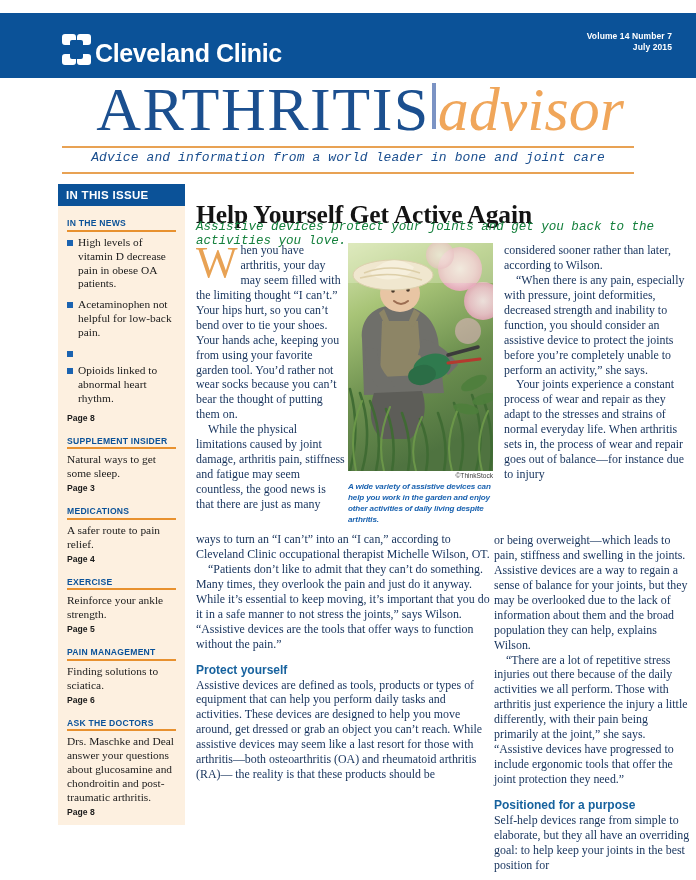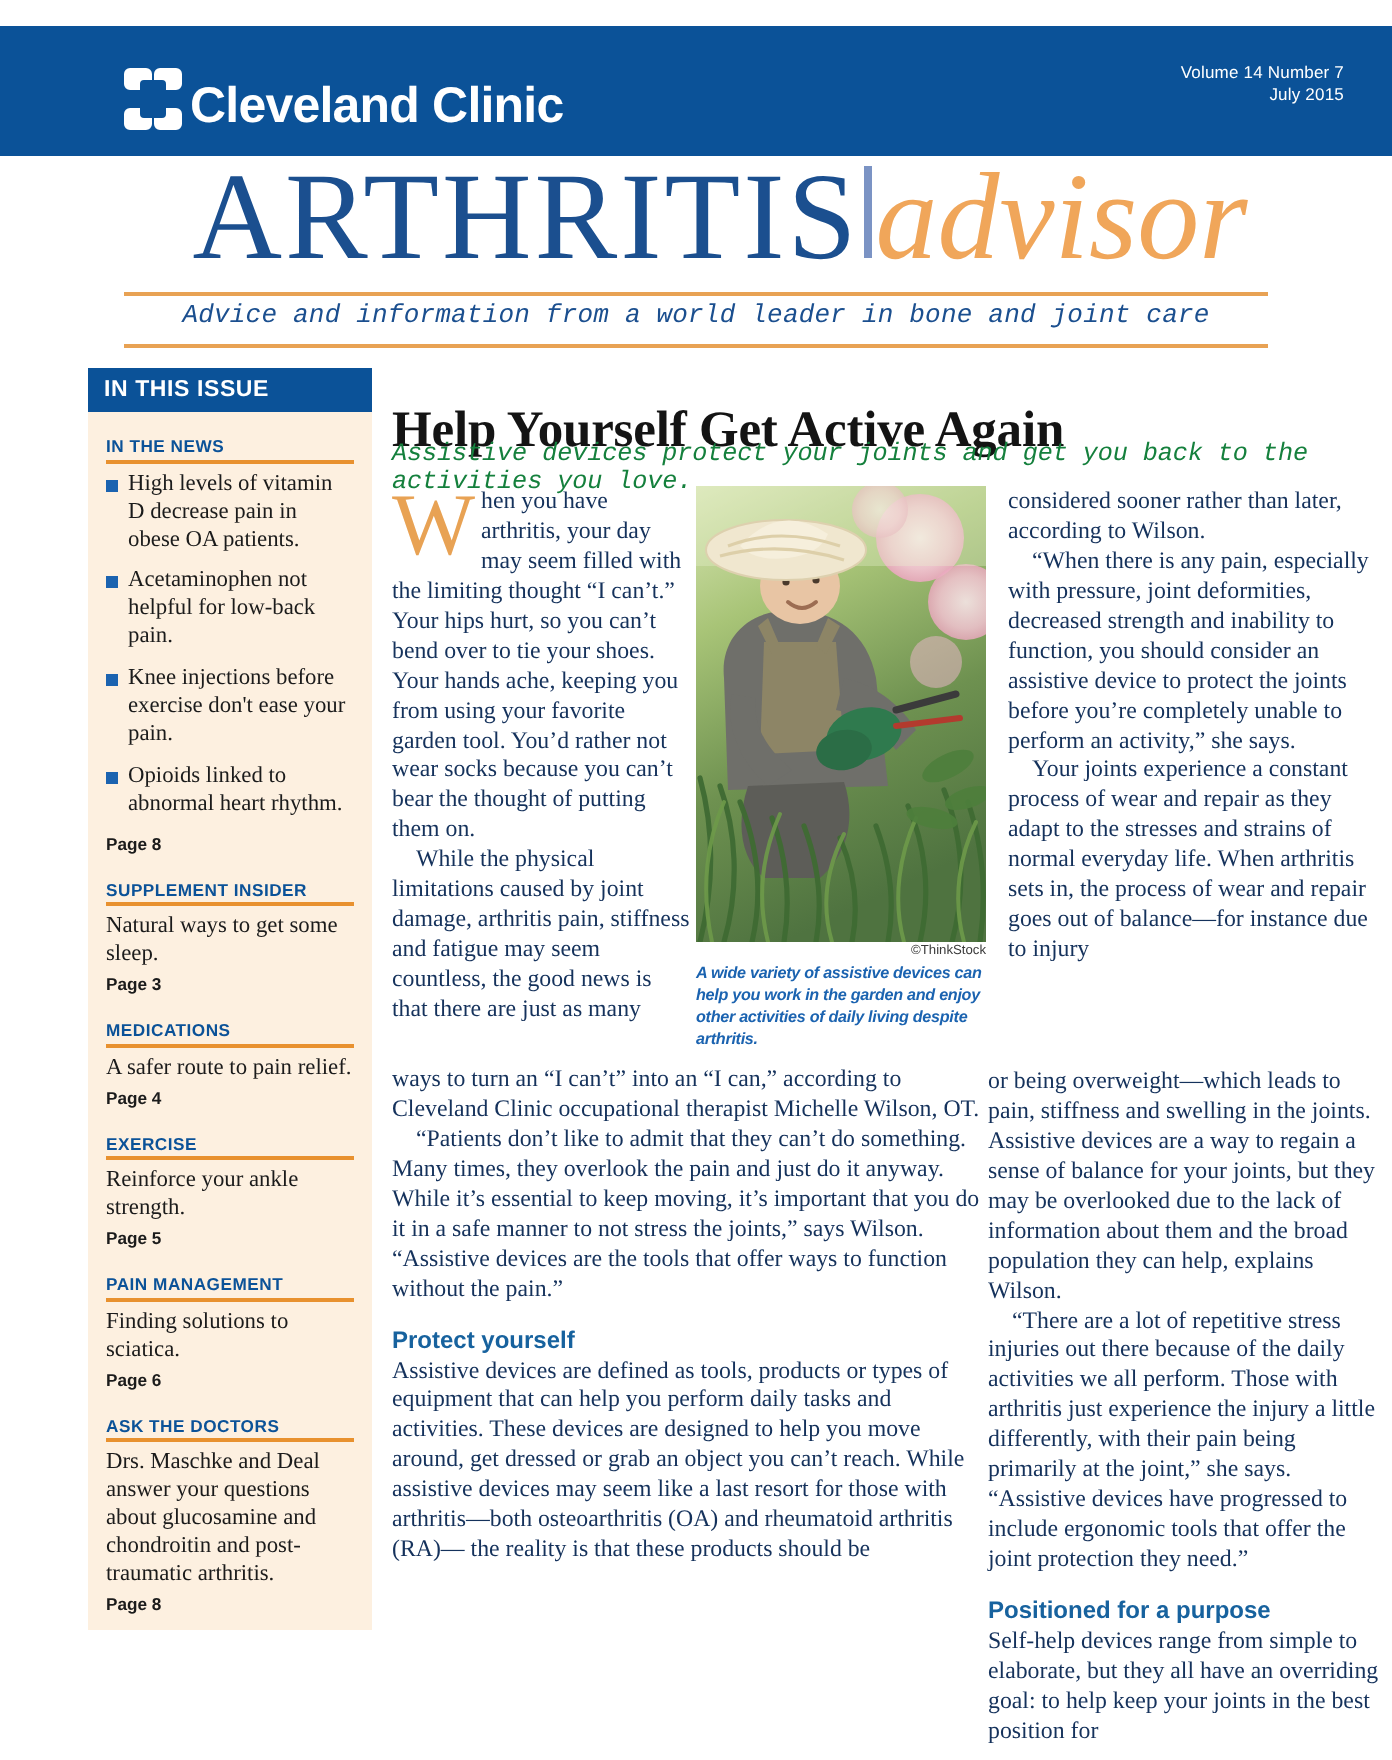--- a/index.html
+++ b/index.html
@@ -27,7 +27,7 @@
   .vol{
     position:absolute;right:24px;top:31px;text-align:right;
     color:#ffffff;font-family:"Liberation Sans",sans-serif;
-    font-weight:normal;font-size:8.5px;line-height:1.35;letter-spacing:0.1px;
+    font-weight:bold;font-size:8.5px;line-height:1.35;letter-spacing:0.1px;
   }
 
   .masthead{

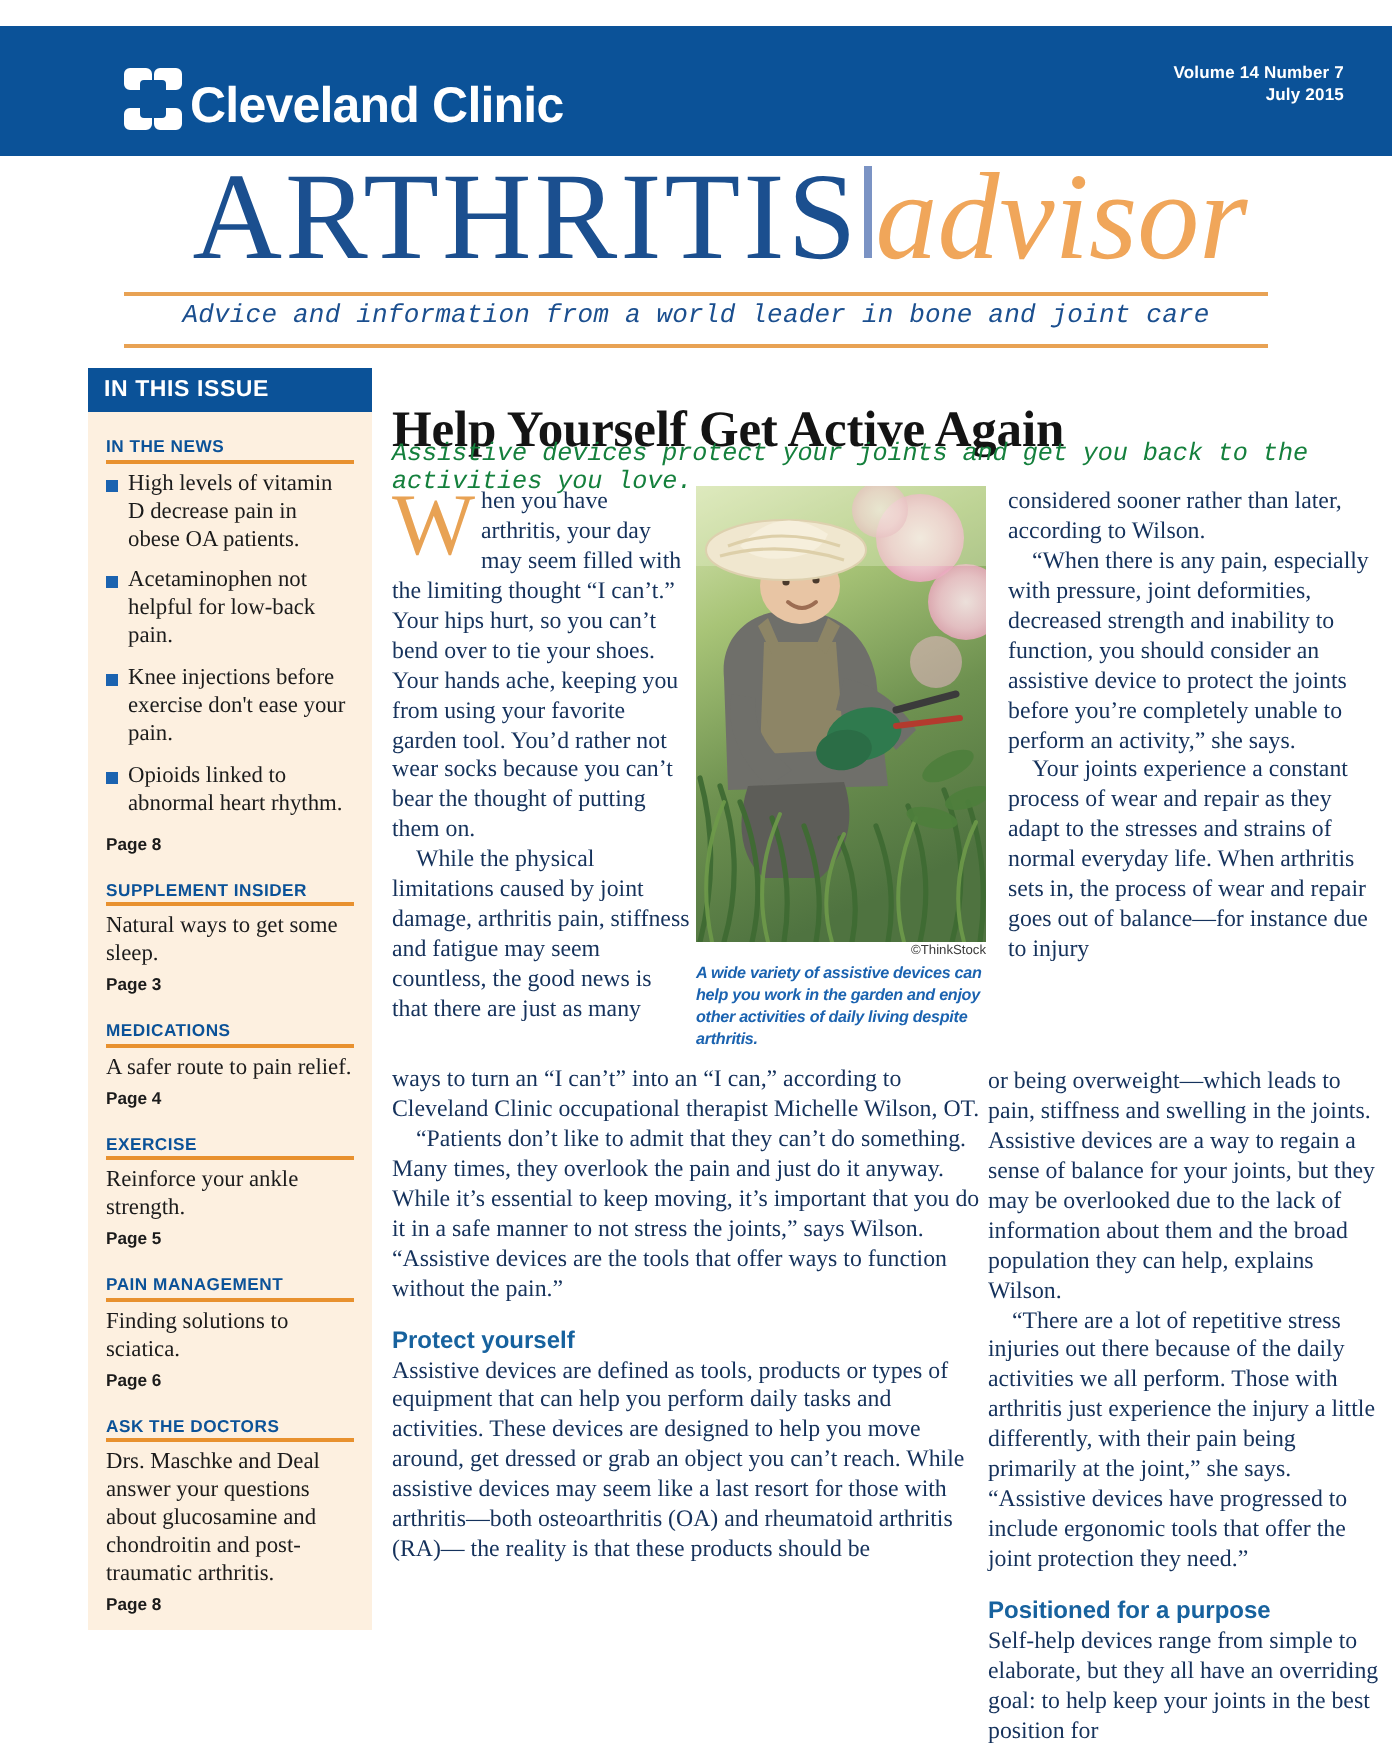--- a/index.html
+++ b/index.html
@@ -59,7 +59,7 @@
 
   
   .sidebar{
-    position:absolute;left:44px;top:184px;width:142px;
+    position:absolute;left:58px;top:184px;width:127px;
     background:#fdf0e0;
     padding-bottom:8px;
   }

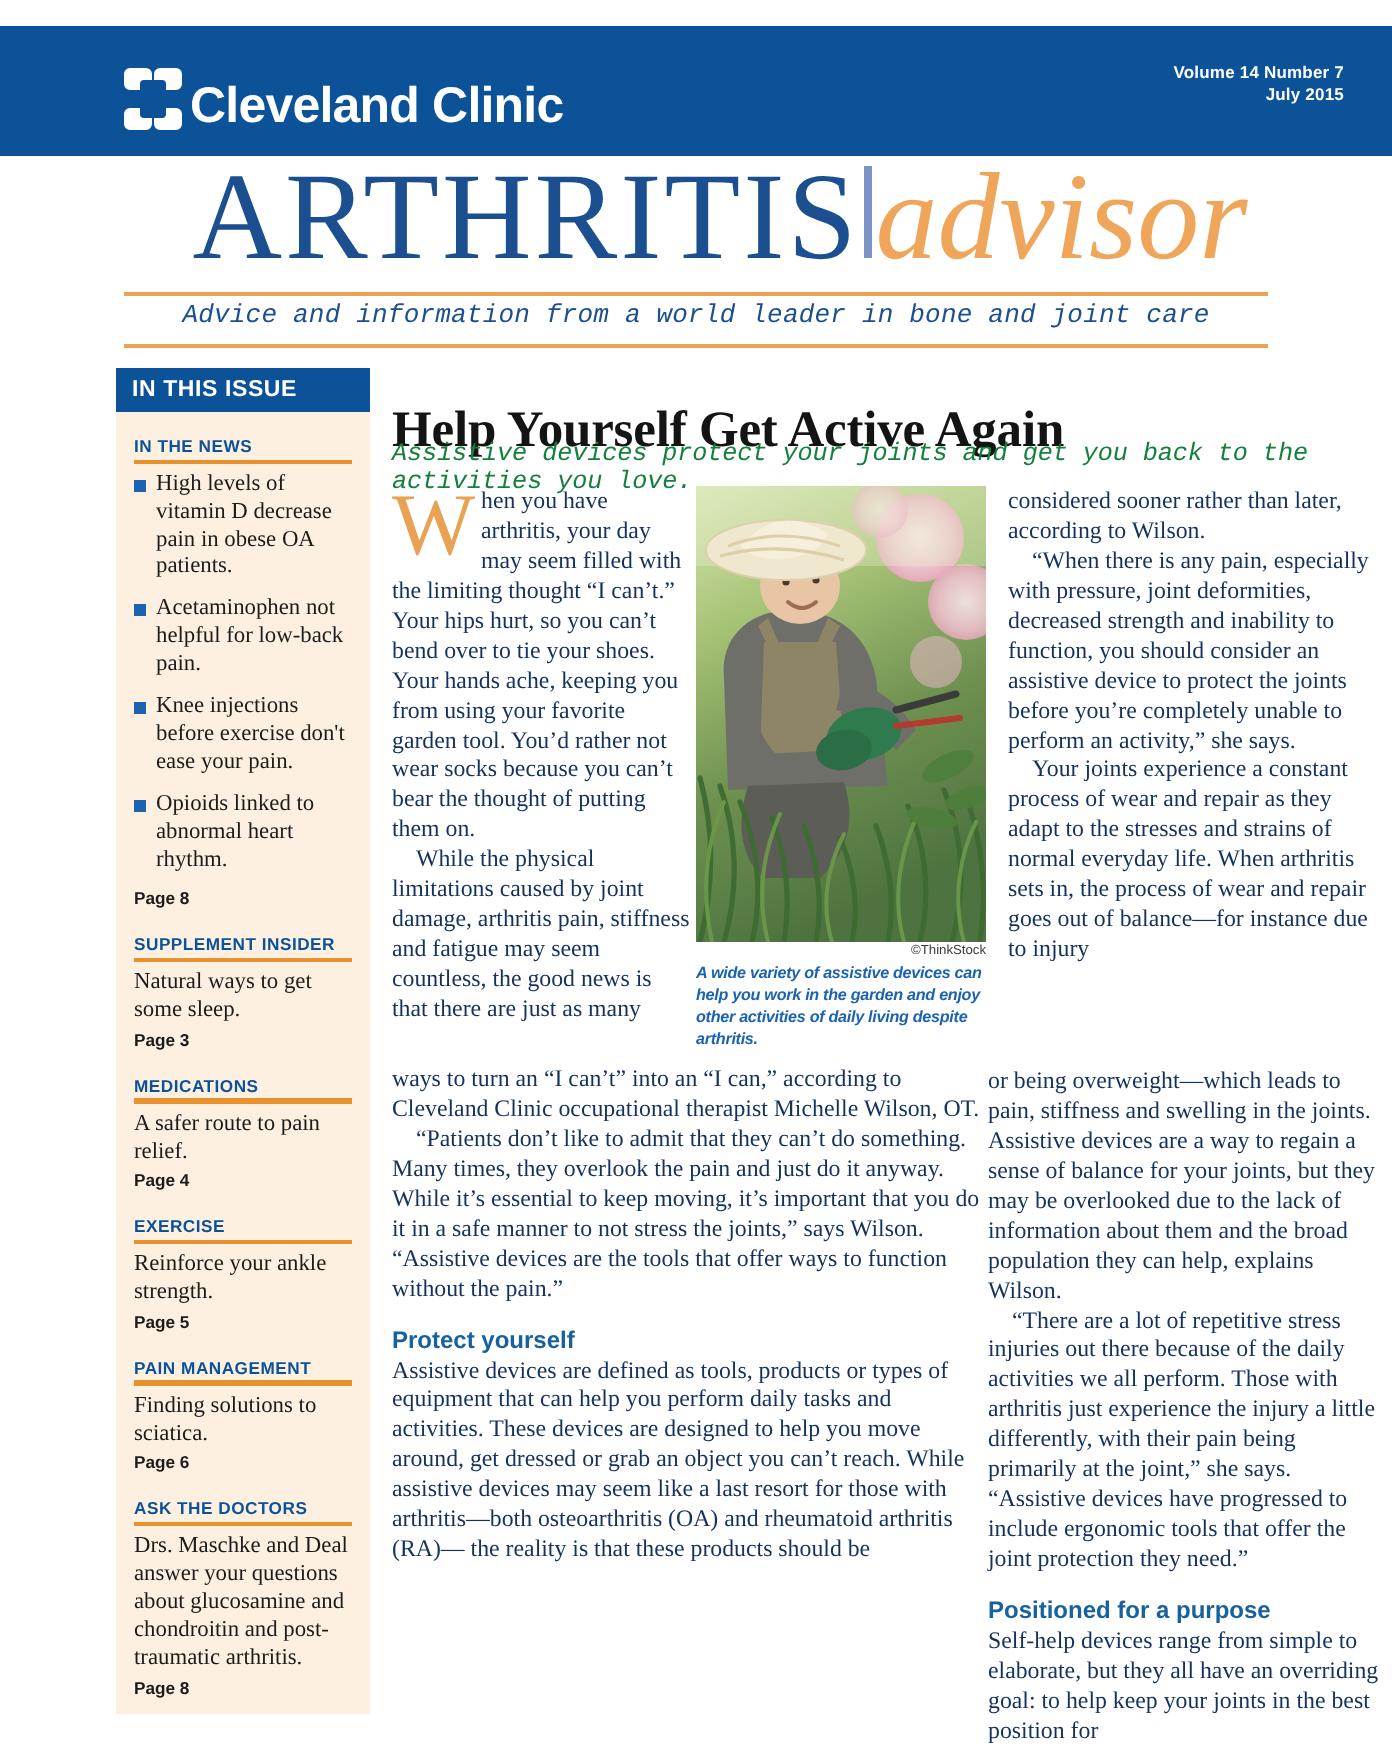--- a/index.html
+++ b/index.html
@@ -193,7 +193,6 @@
           </div>
         <div class="sb-li">
             <span class="sb-bullet"></span>
-            <span>Knee injections before exercise don't ease your pain.</span>
           </div>
         <div class="sb-li">
             <span class="sb-bullet"></span>

